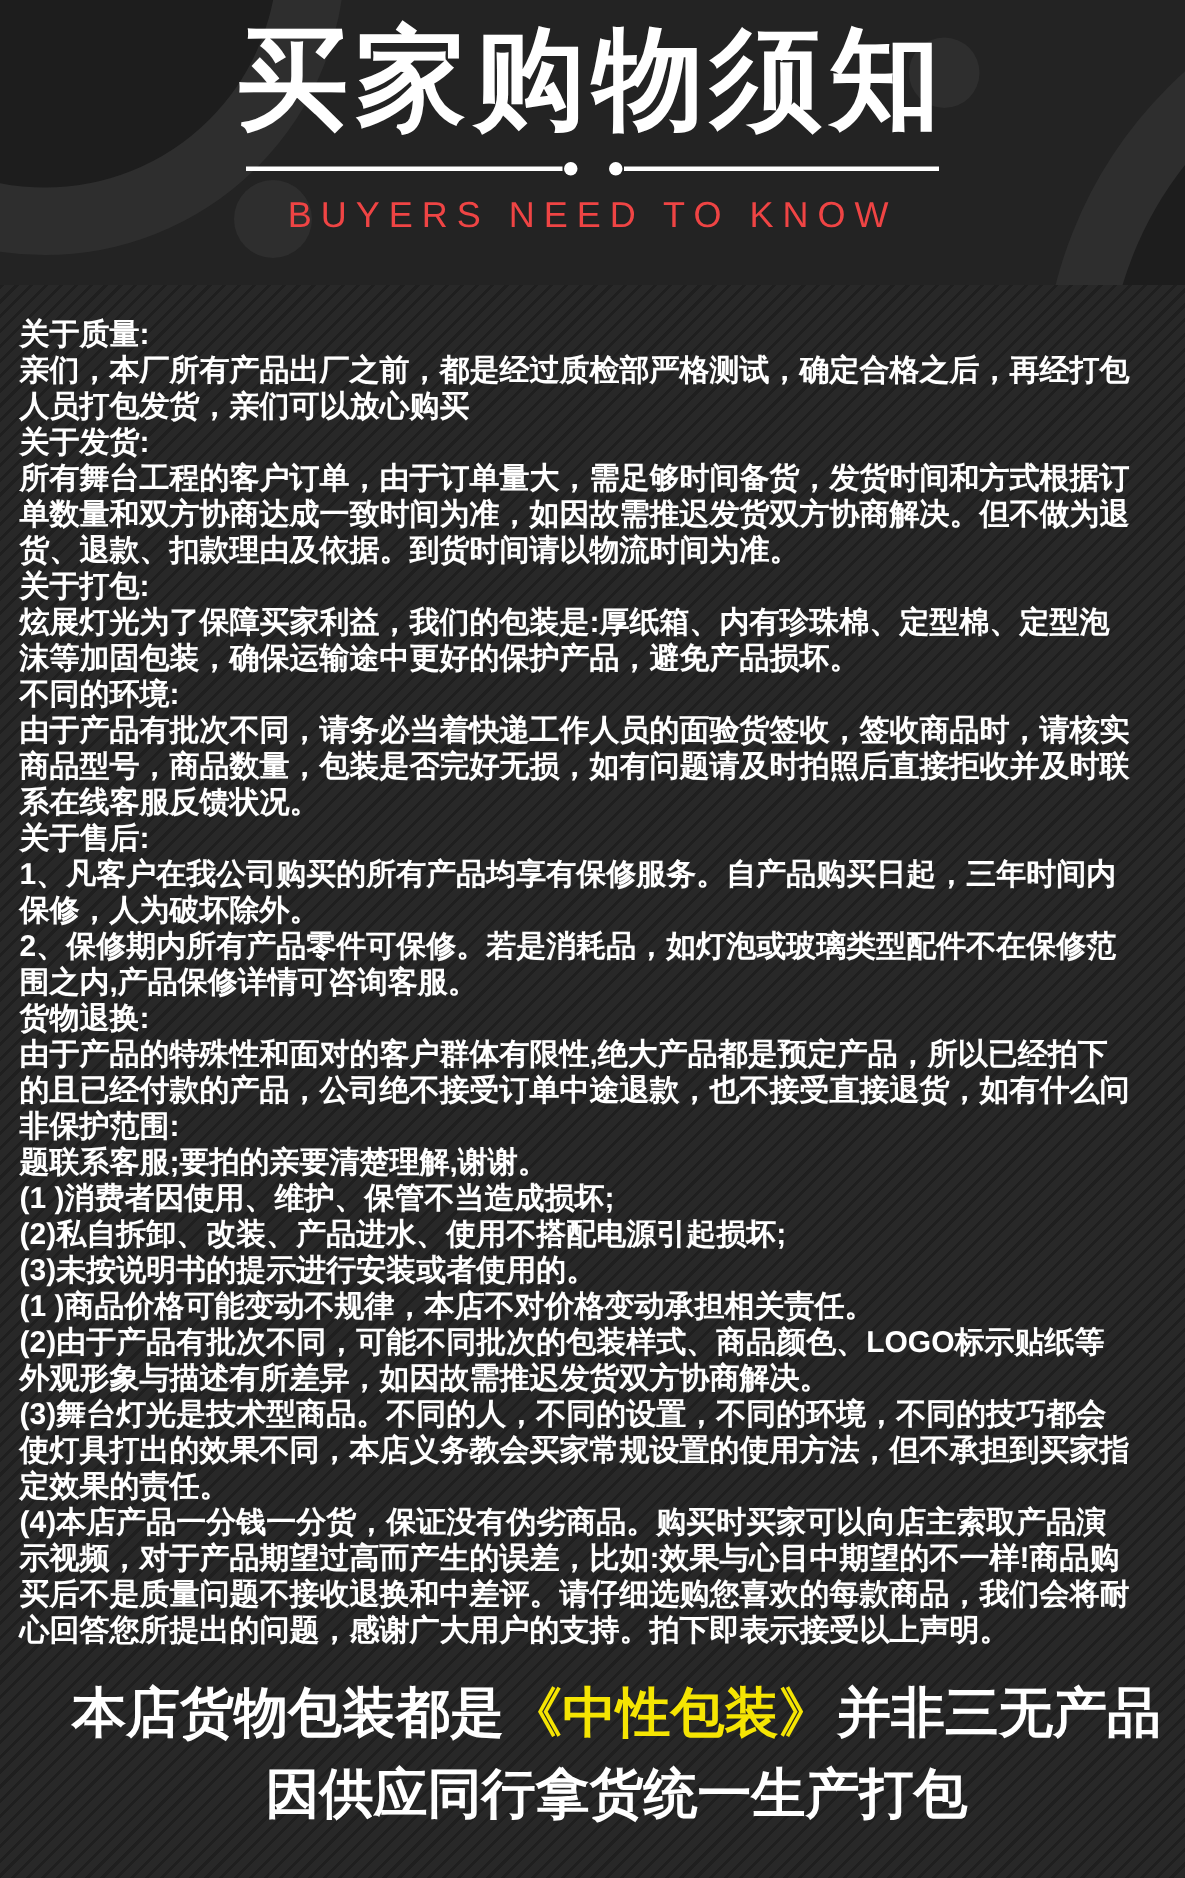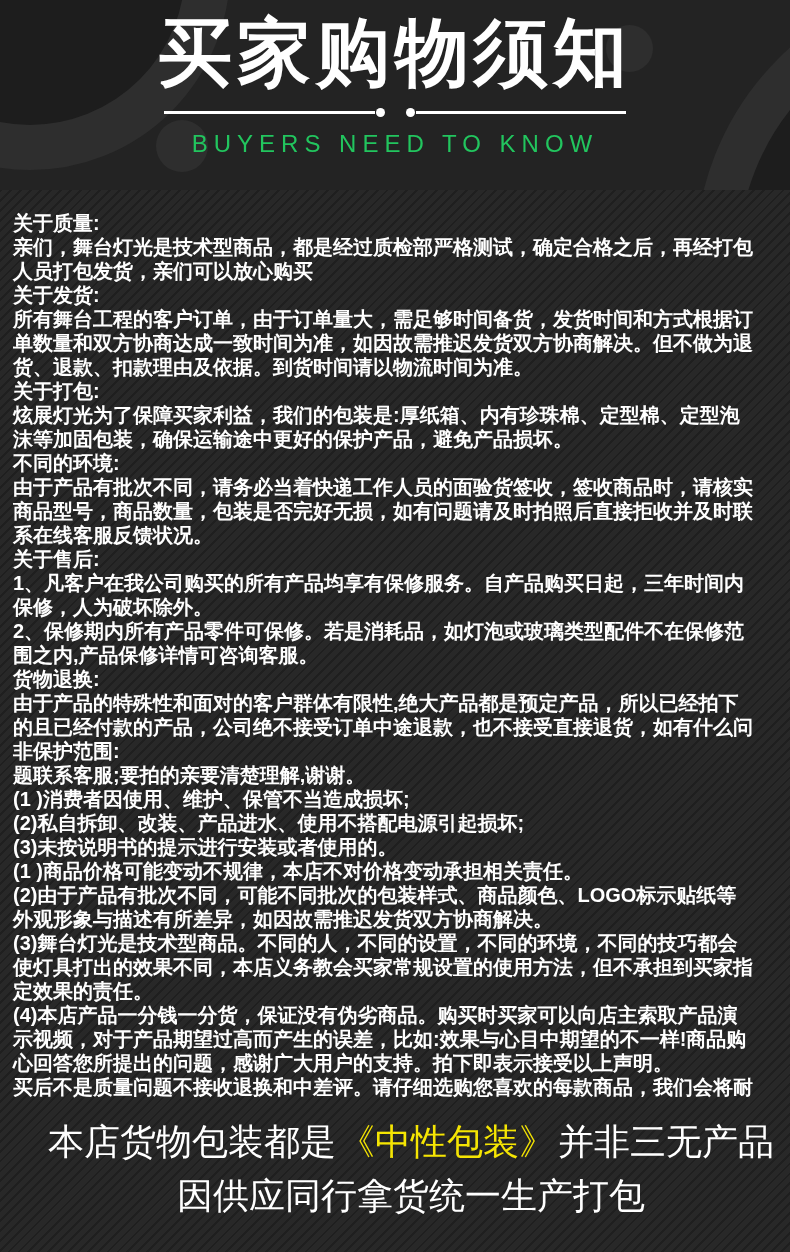--- a/index.html
+++ b/index.html
@@ -62,7 +62,7 @@
     margin-top: 13px;
     font-size: 24px;
     letter-spacing: 6px;
-    color: #22c55e;
+    color: #ef4444;
     white-space: nowrap;
   }
 

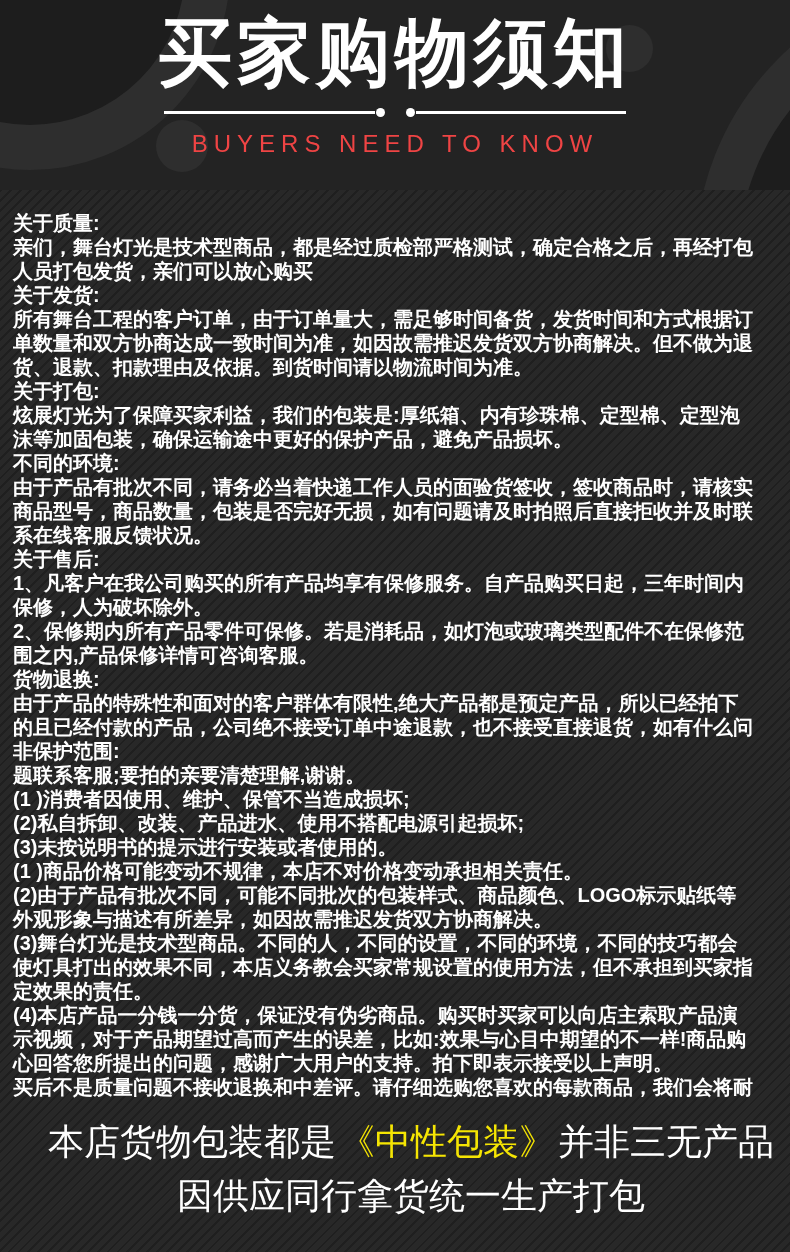--- a/index.html
+++ b/index.html
@@ -124,7 +124,7 @@
   <div class="striped">
     <div class="notice">
         <div class="notice-line">关于质量:</div>
-        <div class="notice-line">亲们，舞台灯光是技术型商品，都是经过质检部严格测试，确定合格之后，再经打包</div>
+        <div class="notice-line">亲们，本厂所有产品出厂之前，都是经过质检部严格测试，确定合格之后，再经打包</div>
         <div class="notice-line">人员打包发货，亲们可以放心购买</div>
         <div class="notice-line">关于发货:</div>
         <div class="notice-line">所有舞台工程的客户订单，由于订单量大，需足够时间备货，发货时间和方式根据订</div>

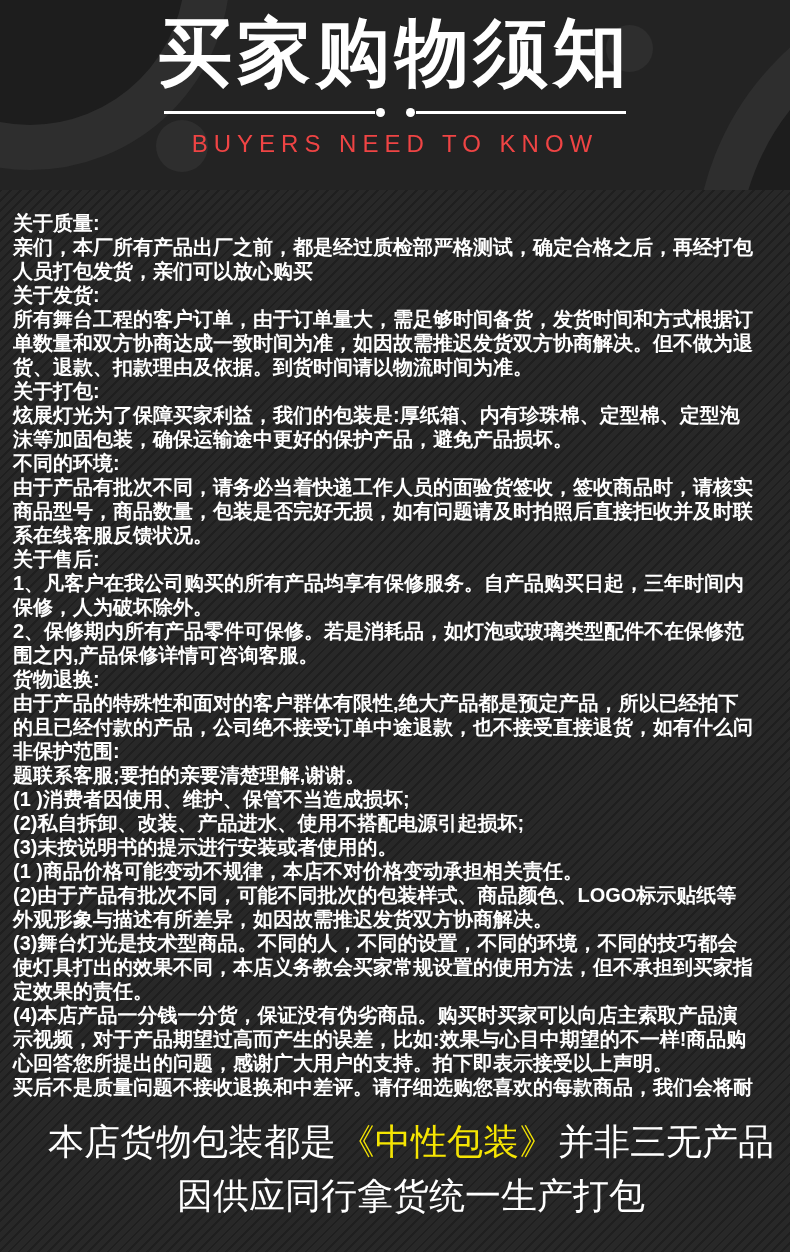--- a/index.html
+++ b/index.html
@@ -158,8 +158,8 @@
         <div class="notice-line">定效果的责任。</div>
         <div class="notice-line">(4)本店产品一分钱一分货，保证没有伪劣商品。购买时买家可以向店主索取产品演</div>
         <div class="notice-line">示视频，对于产品期望过高而产生的误差，比如:效果与心目中期望的不一样!商品购</div>
+        <div class="notice-line">买后不是质量问题不接收退换和中差评。请仔细选购您喜欢的每款商品，我们会将耐</div>
         <div class="notice-line">心回答您所提出的问题，感谢广大用户的支持。拍下即表示接受以上声明。</div>
-        <div class="notice-line">买后不是质量问题不接收退换和中差评。请仔细选购您喜欢的每款商品，我们会将耐</div>
       </div>
 
     <div class="footer">

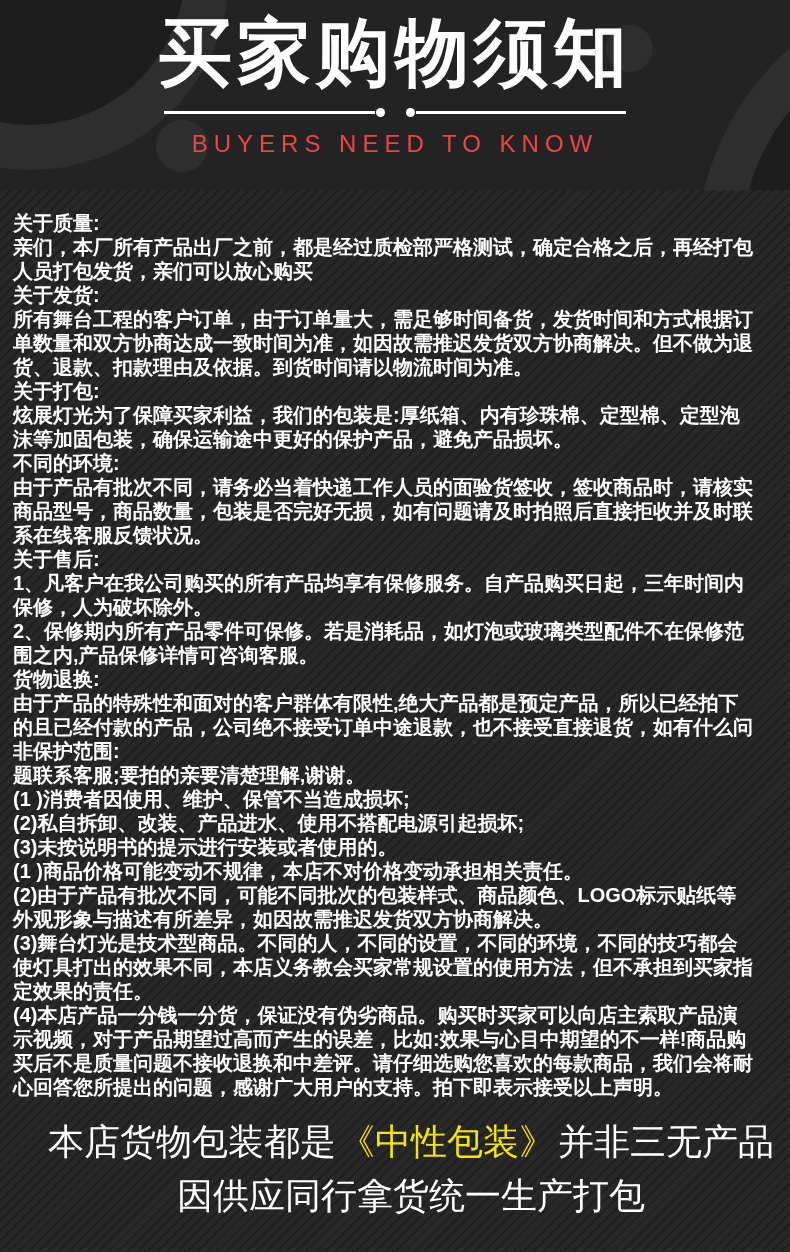--- a/index.html
+++ b/index.html
@@ -90,7 +90,7 @@
     text-align: center;
     font-size: 36px;
     line-height: 54px;
-    font-weight: normal;
+    font-weight: bold;
     color: #ffffff;
     white-space: nowrap;
     padding-left: 32px;

